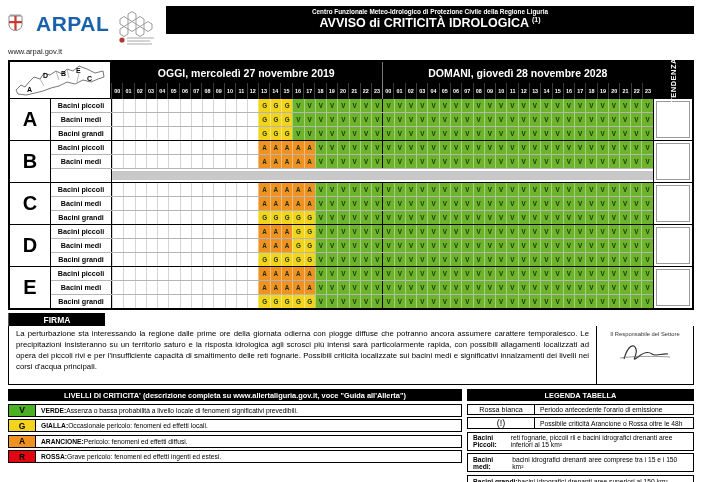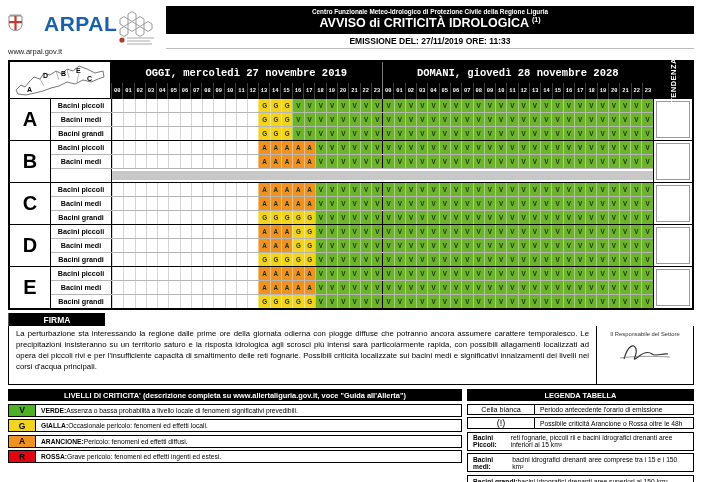--- a/index.html
+++ b/index.html
@@ -8,7 +8,7 @@
   
   .hdr{display:flex;height:52px;align-items:stretch;}
   .h-left{width:100px;display:flex;flex-direction:column;justify-content:space-between;padding-top:6px;}
-  .arpal-row{display:flex;align-items:center;gap:21px;}
+  .arpal-row{display:flex;align-items:center;gap:13px;}
   .arpal-txt{font-size:21px;font-weight:bold;color:#1b5fa8;color:#1a61ab;letter-spacing:0.5px;}
   .h-url{font-size:7.5px;color:#222;padding-bottom:2px;}
   .h-cf{width:58px;display:flex;align-items:flex-start;justify-content:center;padding-top:4px;}

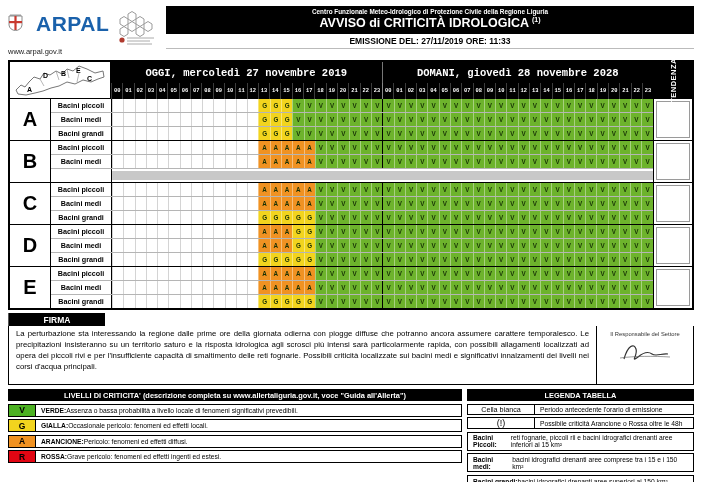--- a/index.html
+++ b/index.html
@@ -119,7 +119,6 @@
         <div class="bb-l1">Centro Funzionale Meteo-Idrologico di Protezione Civile della Regione Liguria</div>
         <div class="bb-l2"><span>AVVISO di CRITICITÀ IDROLOGICA</span> <sup>(1)</sup></div>
       </div>
-      <div class="emission">EMISSIONE DEL: 27/11/2019 ORE: 11:33</div>
     </div>
 
   </div>

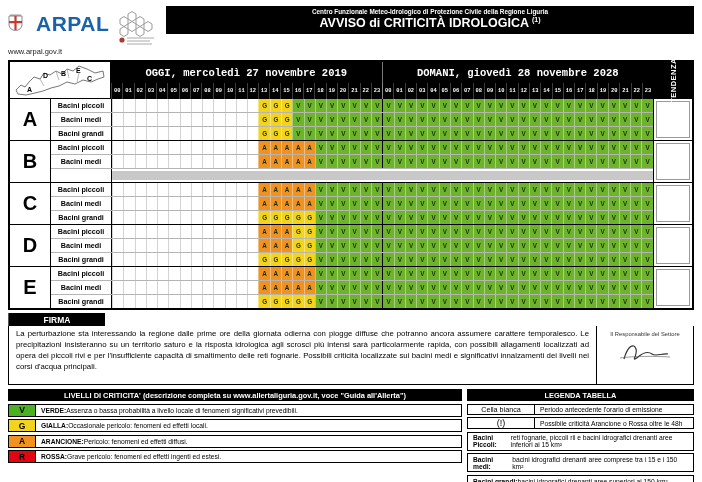--- a/index.html
+++ b/index.html
@@ -26,7 +26,7 @@
   .tbl{border:2px solid #000;margin-top:2px;}
   .t-head{display:flex;height:37px;}
   .head-left{width:100px;border-right:1px solid #000;border-bottom:1px solid #000;background:#fff;display:flex;align-items:center;justify-content:center;}
-  .head-mid{flex:1;display:flex;flex-direction:column;font-family:Liberation Mono, monospace;}
+  .head-mid{flex:1;display:flex;flex-direction:column;}
   .day-row{display:flex;height:21px;}
   .day{flex:1;background:#000;color:#fff;font-weight:bold;font-size:10.5px;display:flex;align-items:center;justify-content:center;}
   .day+.day{border-left:1px solid #777;}

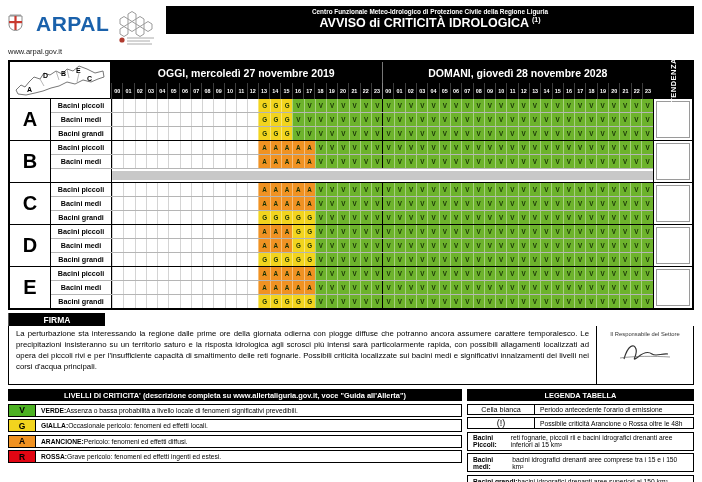--- a/index.html
+++ b/index.html
@@ -1030,7 +1030,7 @@
       <div class="lg-head">LEGENDA TABELLA</div>
       <div id="lt-2col">
           <div class="lt-2col">
-            <div class="lt-key">Cella bianca</div>
+            <div class="lt-key">Rossa bianca</div>
             <div class="lt-val">Periodo antecedente l'orario di emissione</div>
           </div>
           <div class="lt-2col">

